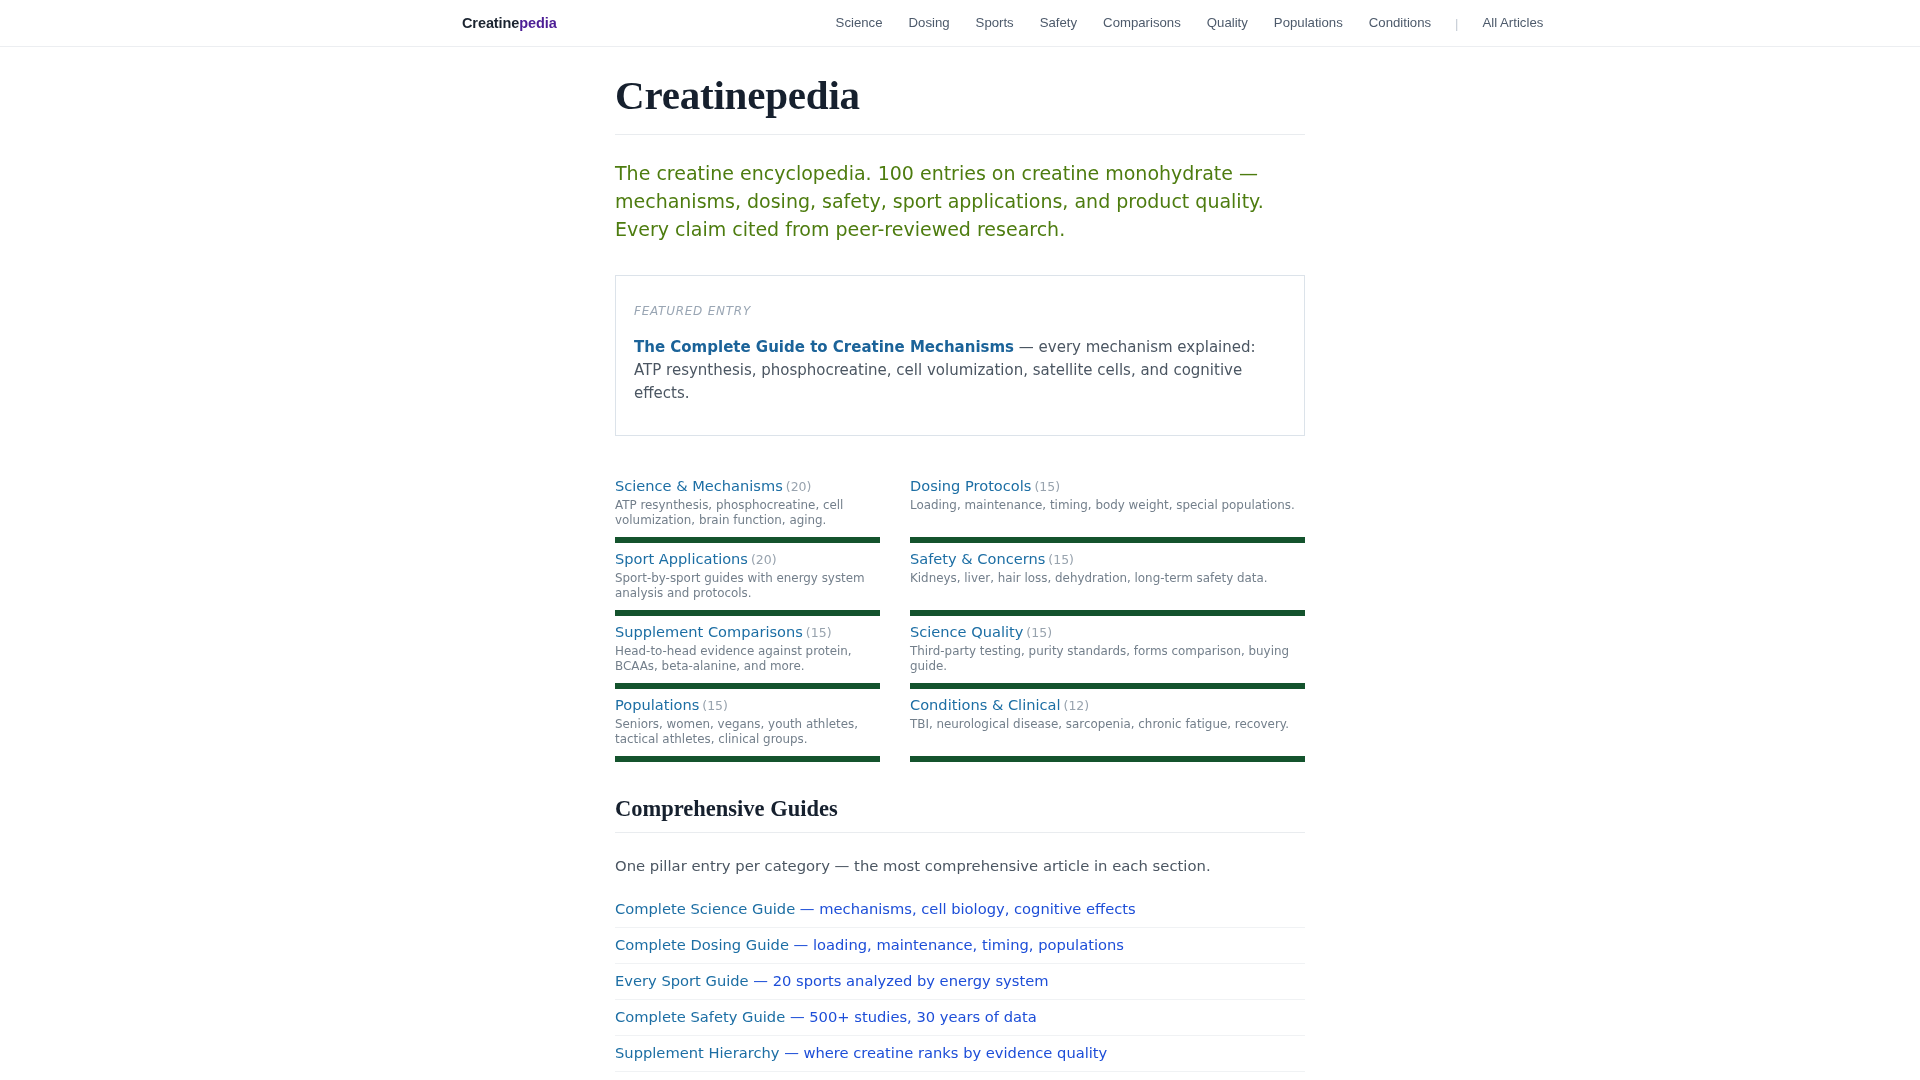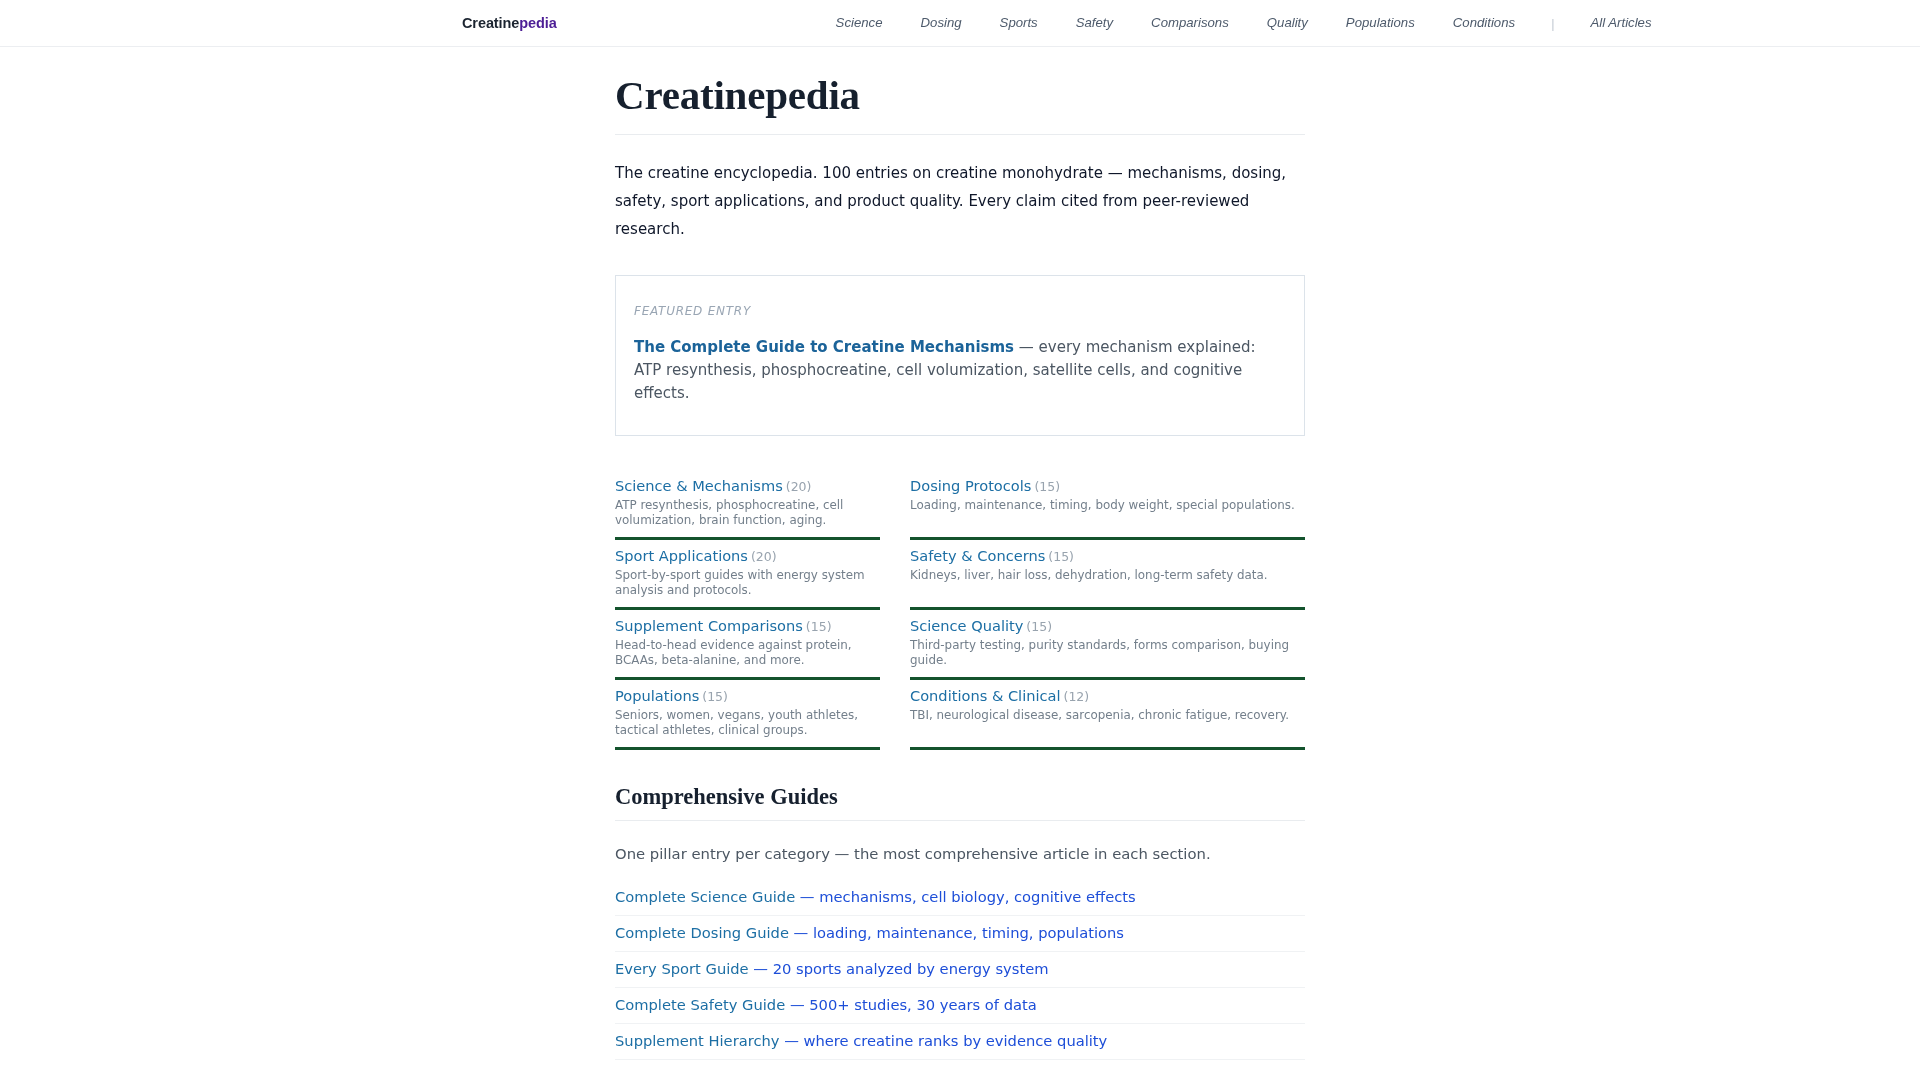--- a/index.html
+++ b/index.html
@@ -45,8 +45,7 @@
     display: flex;
     align-items: center;
     margin-left: 279px;
-    gap: 12px;
-    font-style: italic;
+    gap: 0px;
   }
   .main-nav a {
     font-family: "Liberation Sans", sans-serif;

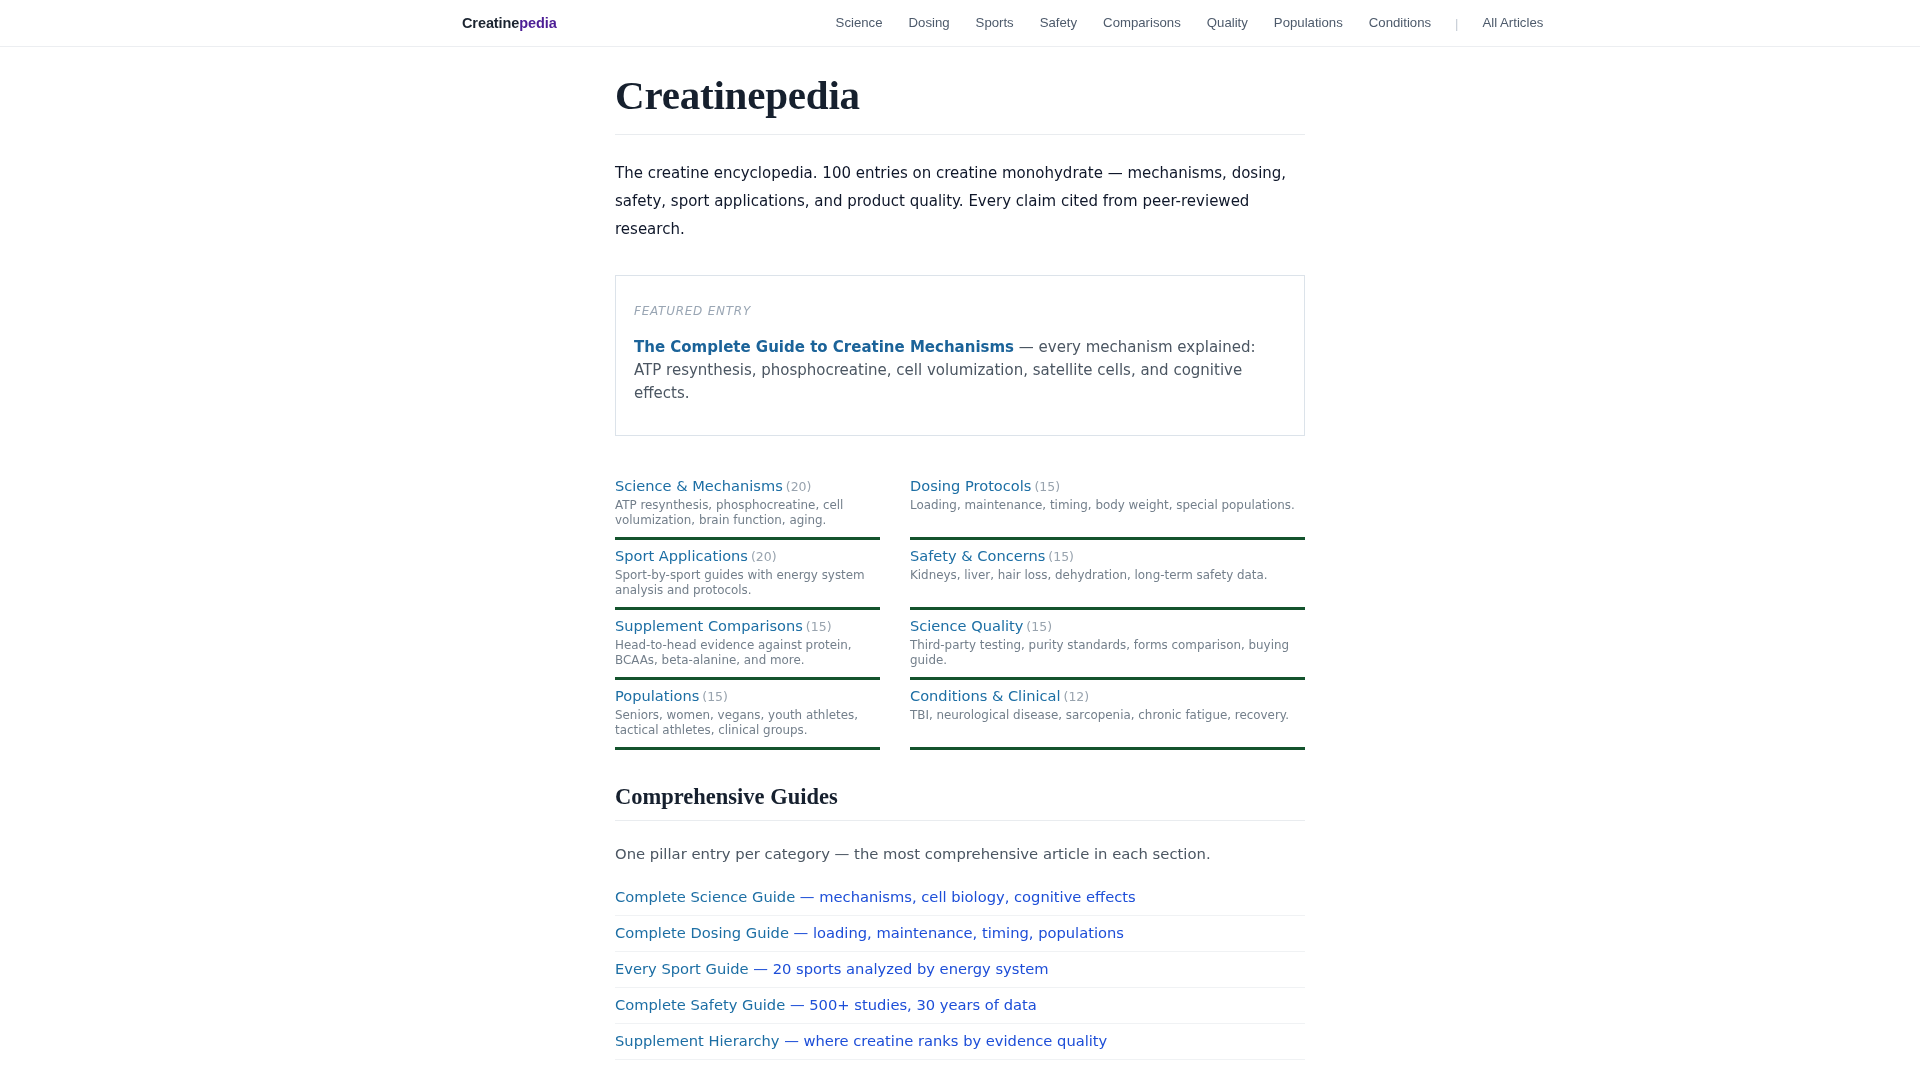--- a/index.html
+++ b/index.html
@@ -89,9 +89,9 @@
   }
 
   .intro {
-    font-size: 15px;
+    font-size: 19px;
     line-height: 28px;
-    color: #0f172a;
+    color: #4d7c0f;
     margin: 24px 0 0 0;
   }
 

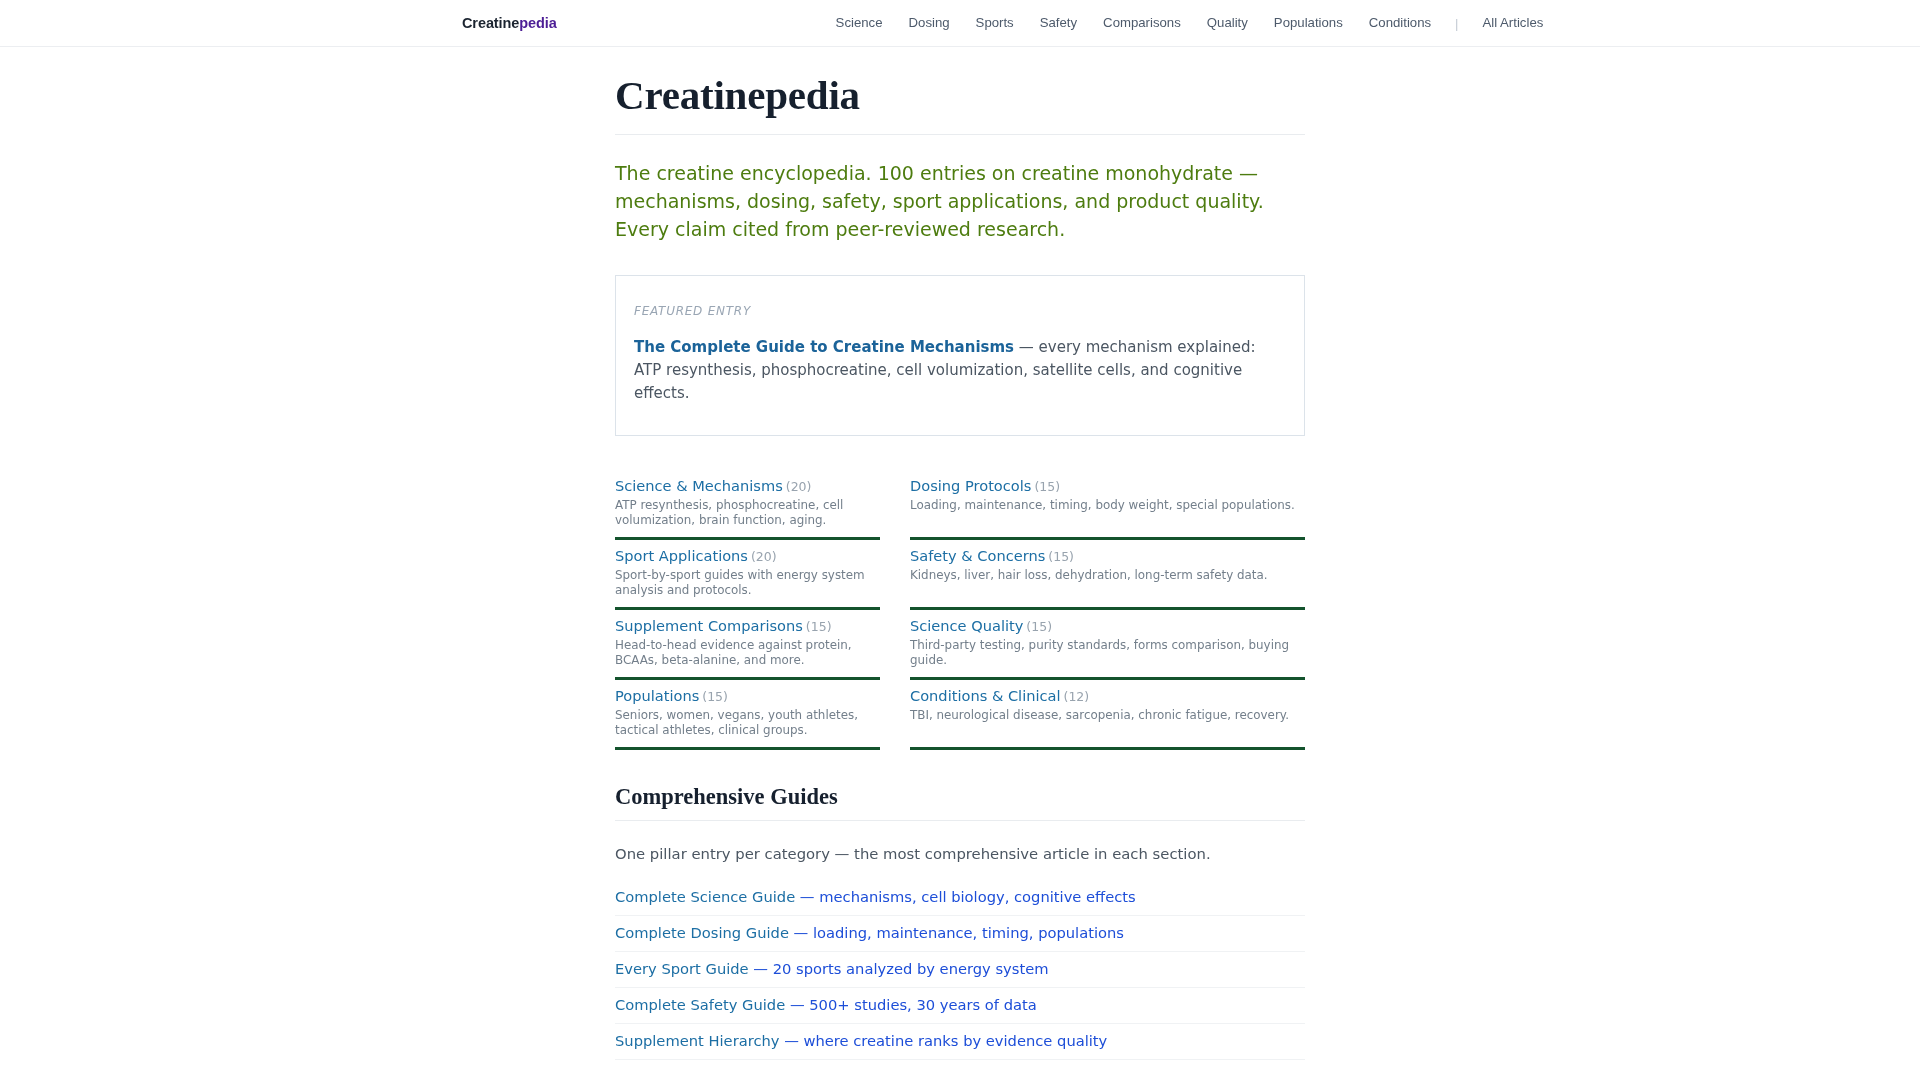--- a/index.html
+++ b/index.html
@@ -144,7 +144,7 @@
     margin-top: 16px;
   }
   .cat-cell {
-    border-bottom: 3px solid #14532d;
+    border-bottom: 6px solid #14532d;
     padding: 7px 0 10px 0;
   }
   .cat-head {

